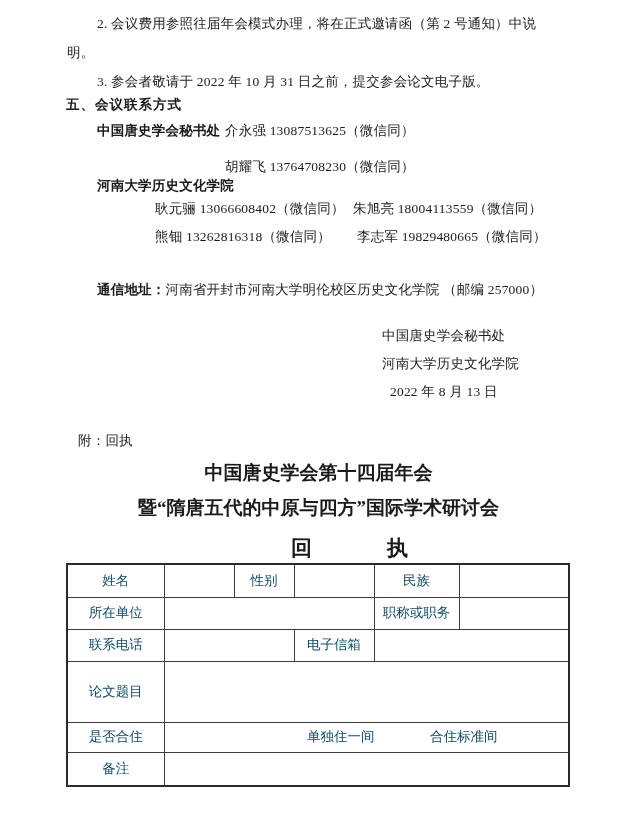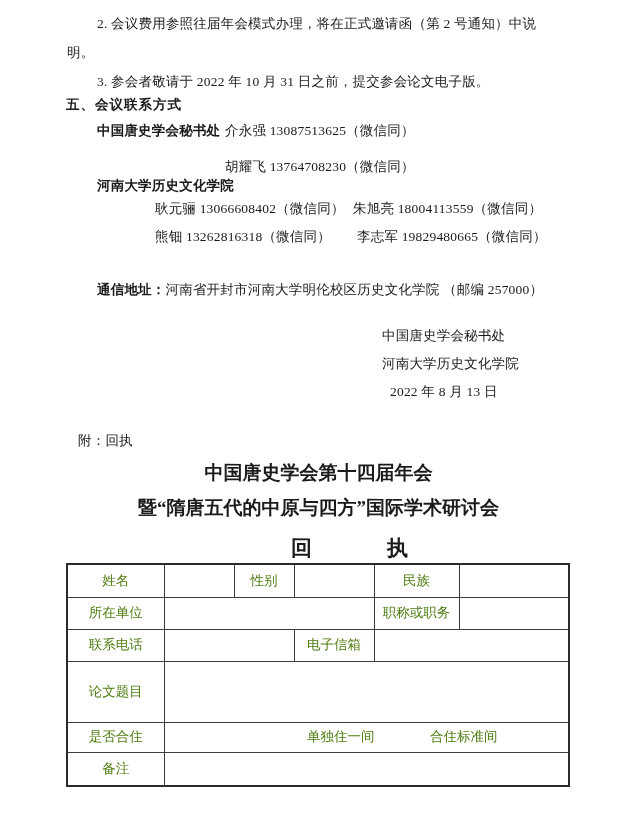--- a/index.html
+++ b/index.html
@@ -17,7 +17,7 @@
   table.reply {
     position:absolute; left:66px; top:563px; width:502px;
     border-collapse:collapse; table-layout:fixed;
-    font-size:13.5px; color:#4d7c0f;
+    font-size:13.5px; color:#0c4a6e;
     border:2px solid #2b2b2b;
   }
   table.reply td {

